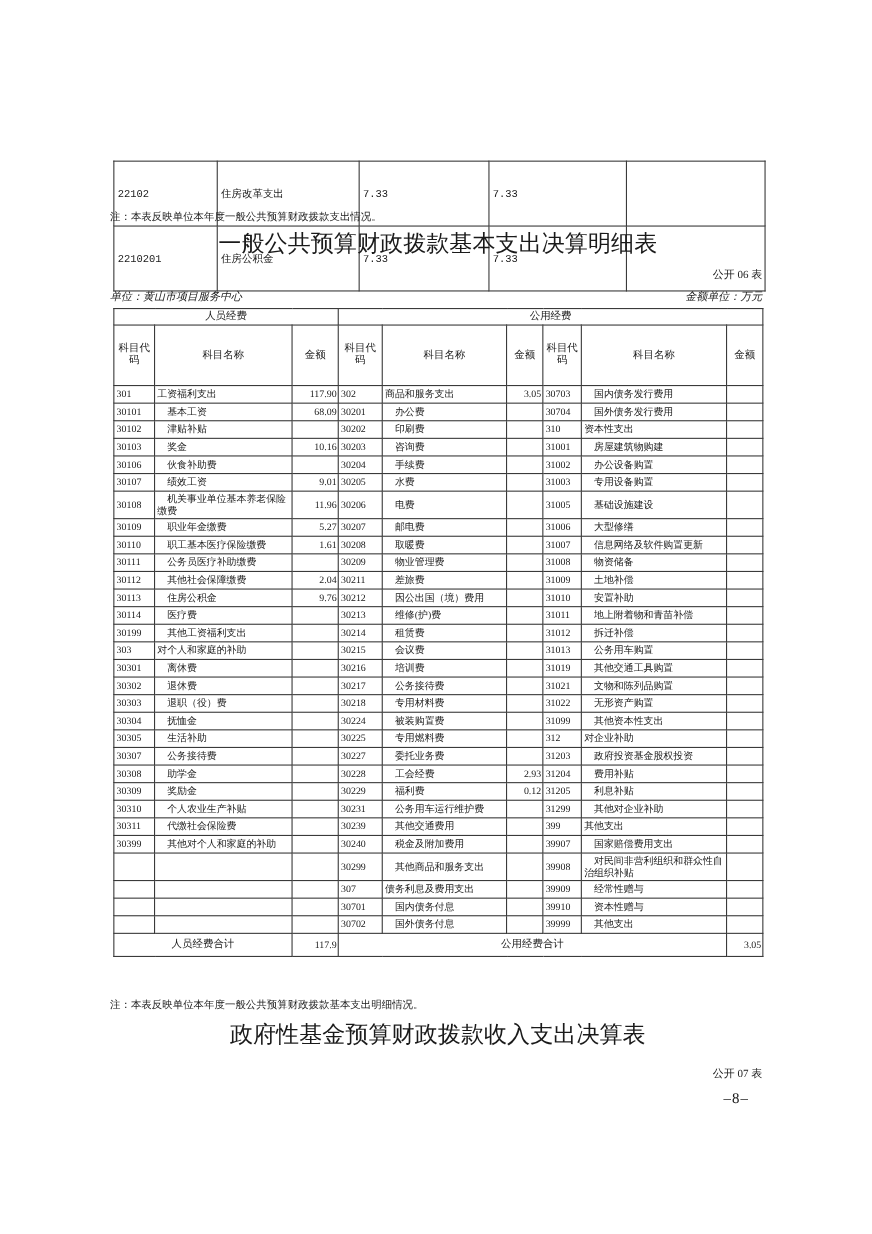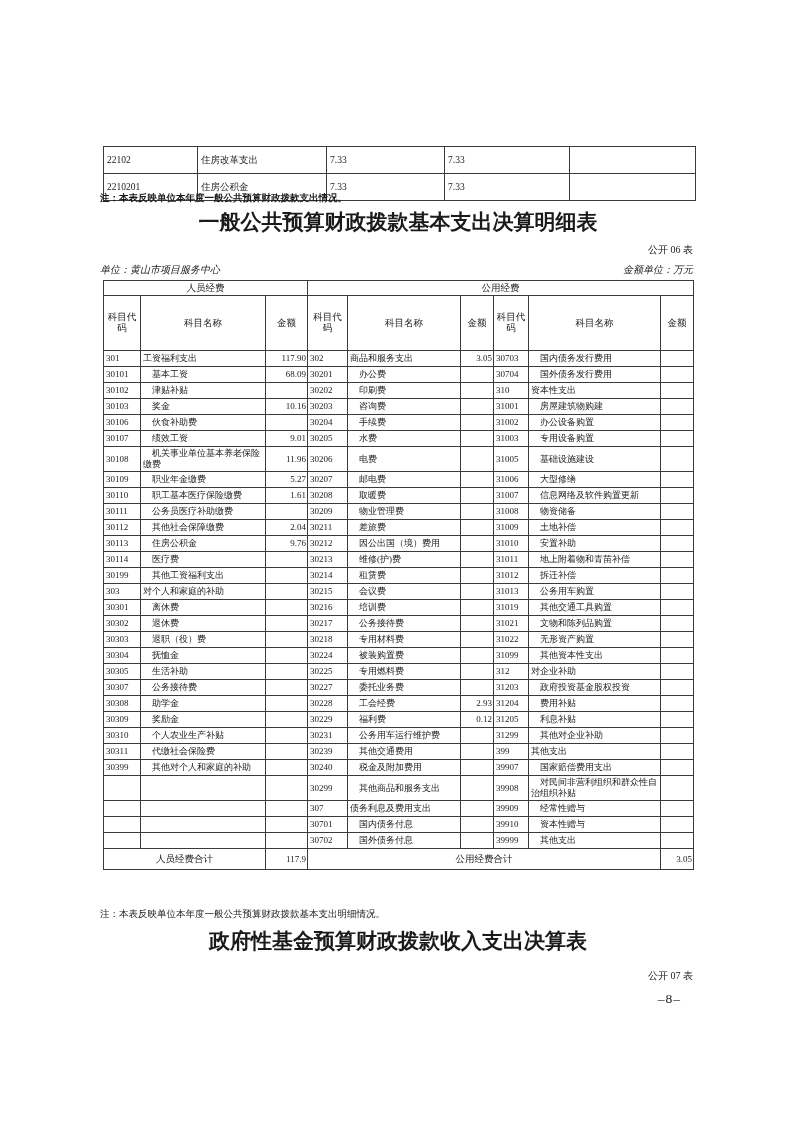--- a/index.html
+++ b/index.html
@@ -12,7 +12,7 @@
 
   
   .toptable{position:absolute;left:103px;top:146px;width:592px;font-size:9.5px;border-bottom:1.5px solid #2a2a2a;}
-  .toptable td{height:26px;padding:0 3px;line-height:11px;}
+  .toptable td{height:26px;padding:16px 3px;line-height:11px;font-family:Liberation Mono, monospace;}
   .toptable td.val{text-align:left;padding-right:2px;}
 
   

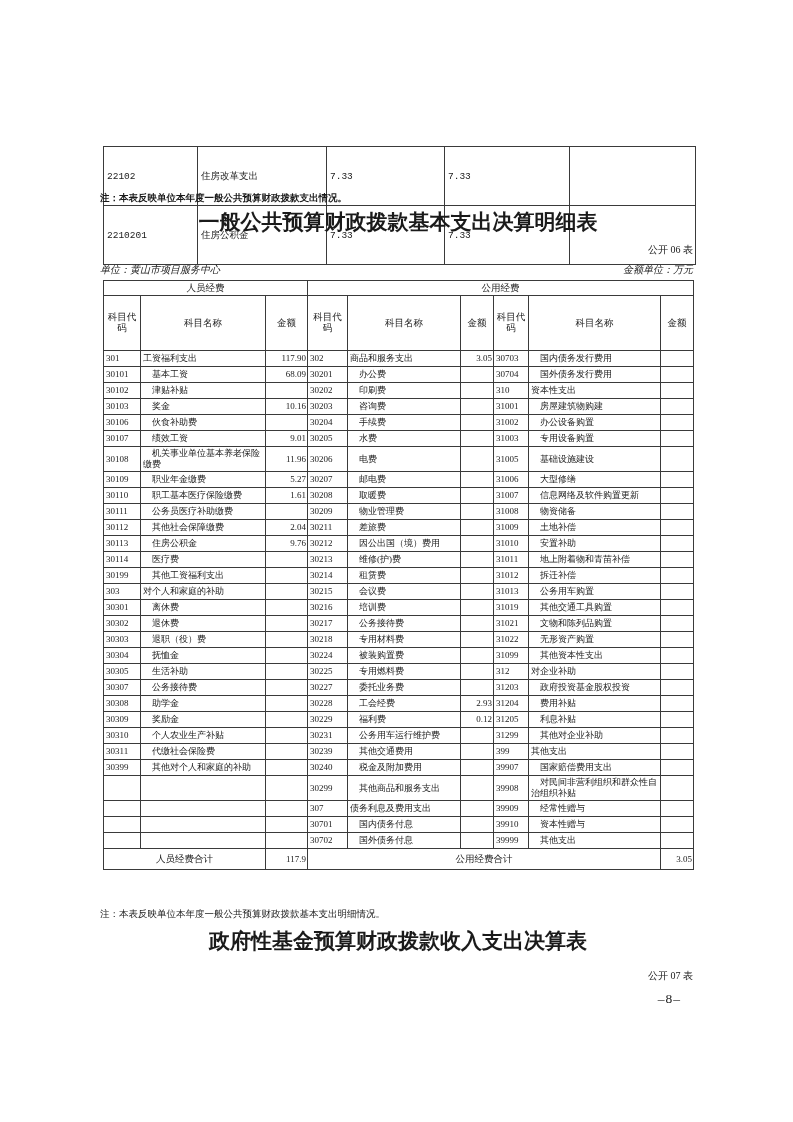--- a/index.html
+++ b/index.html
@@ -17,7 +17,7 @@
 
   
   .note{position:absolute;left:100px;font-size:9.5px;line-height:12px;}
-  .note1{top:192px;font-weight:bold;}
+  .note1{top:192px;}
   .note2{top:908px;}
   .doc-title{
     position:absolute;left:103px;width:590px;text-align:center;

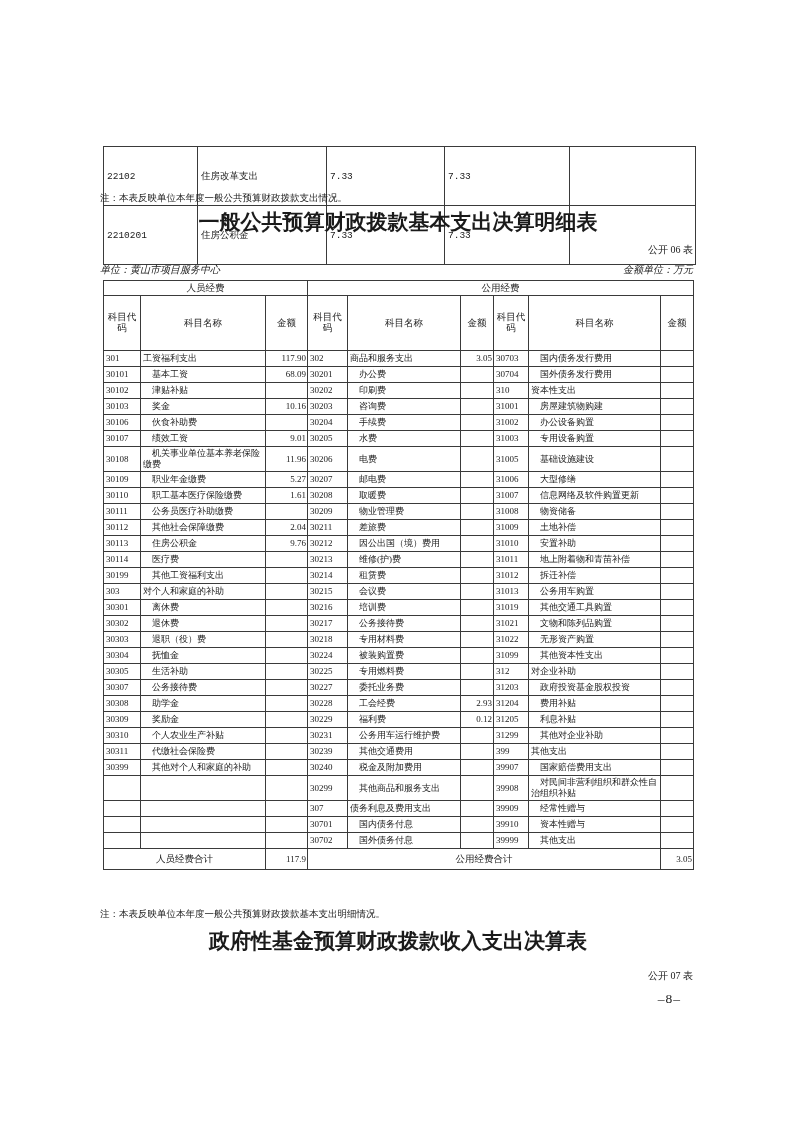--- a/index.html
+++ b/index.html
@@ -21,7 +21,7 @@
   .note2{top:908px;}
   .doc-title{
     position:absolute;left:103px;width:590px;text-align:center;
-    font-family:"Liberation Sans",sans-serif;font-weight:bold;font-size:21px;line-height:26px;
+    font-family:"Liberation Sans",sans-serif;font-weight:normal;font-size:21px;line-height:26px;
   }
   .title1{top:209px;}
   .title2{top:928px;}

